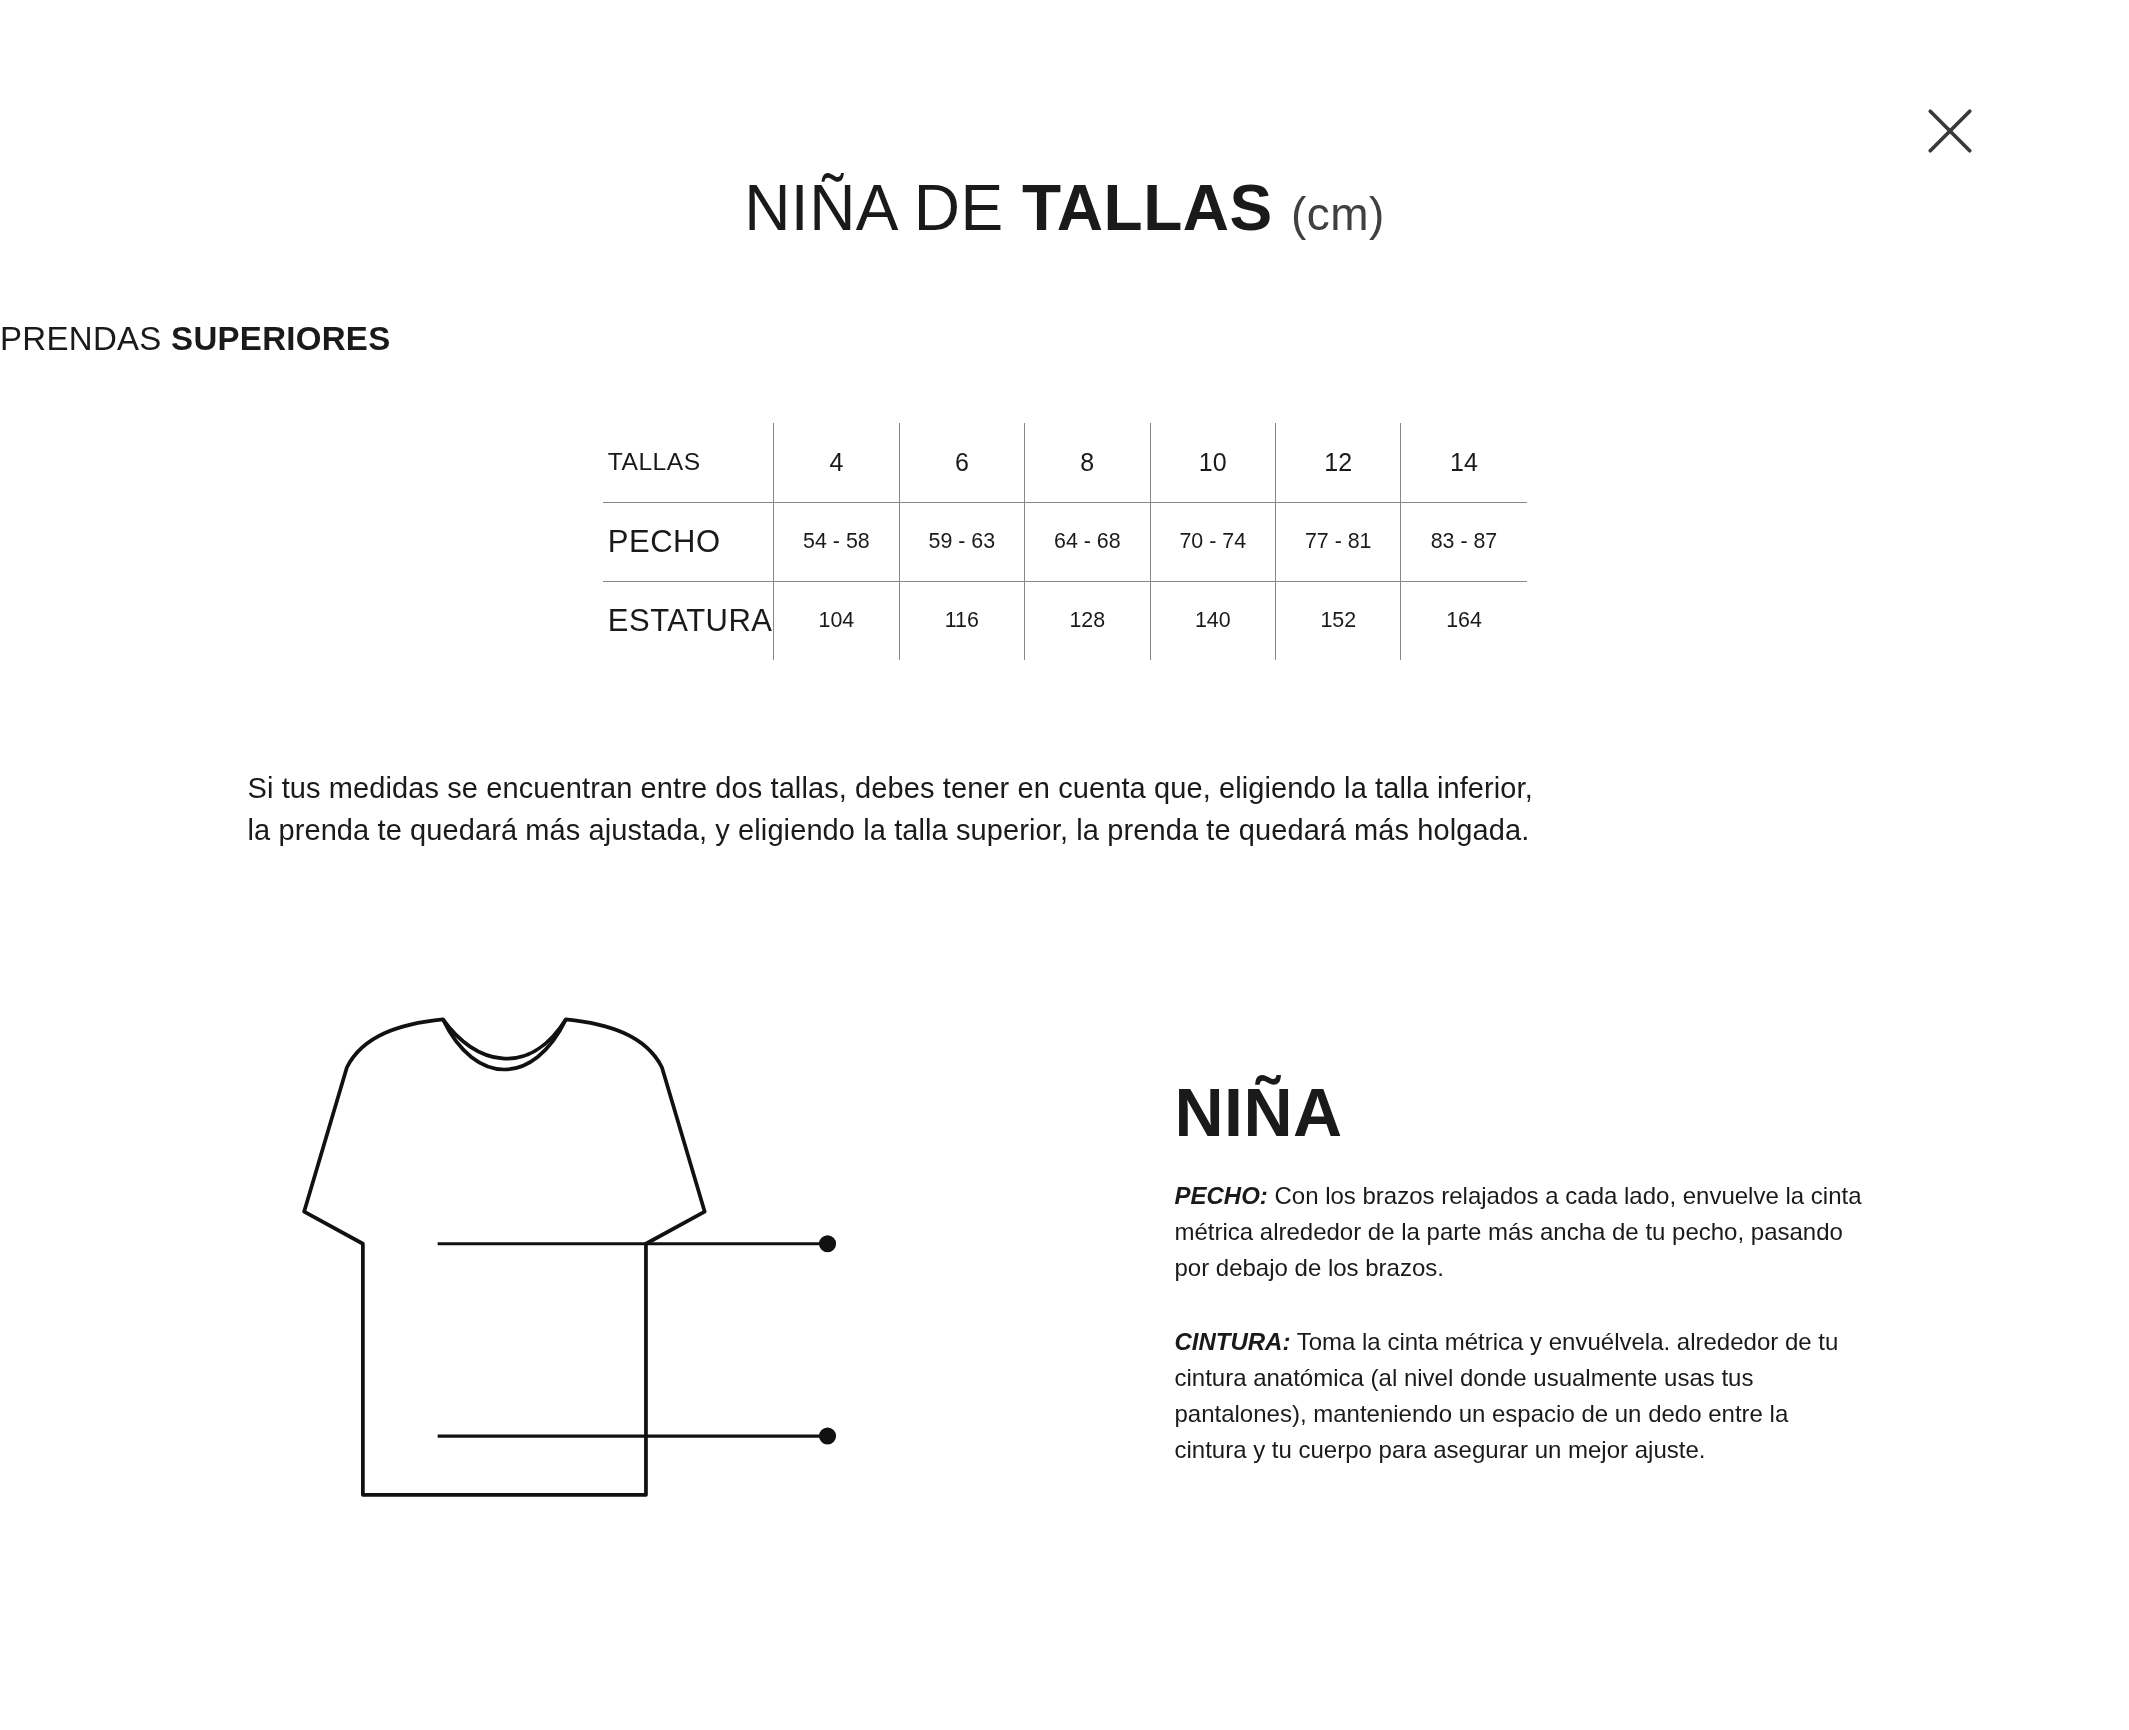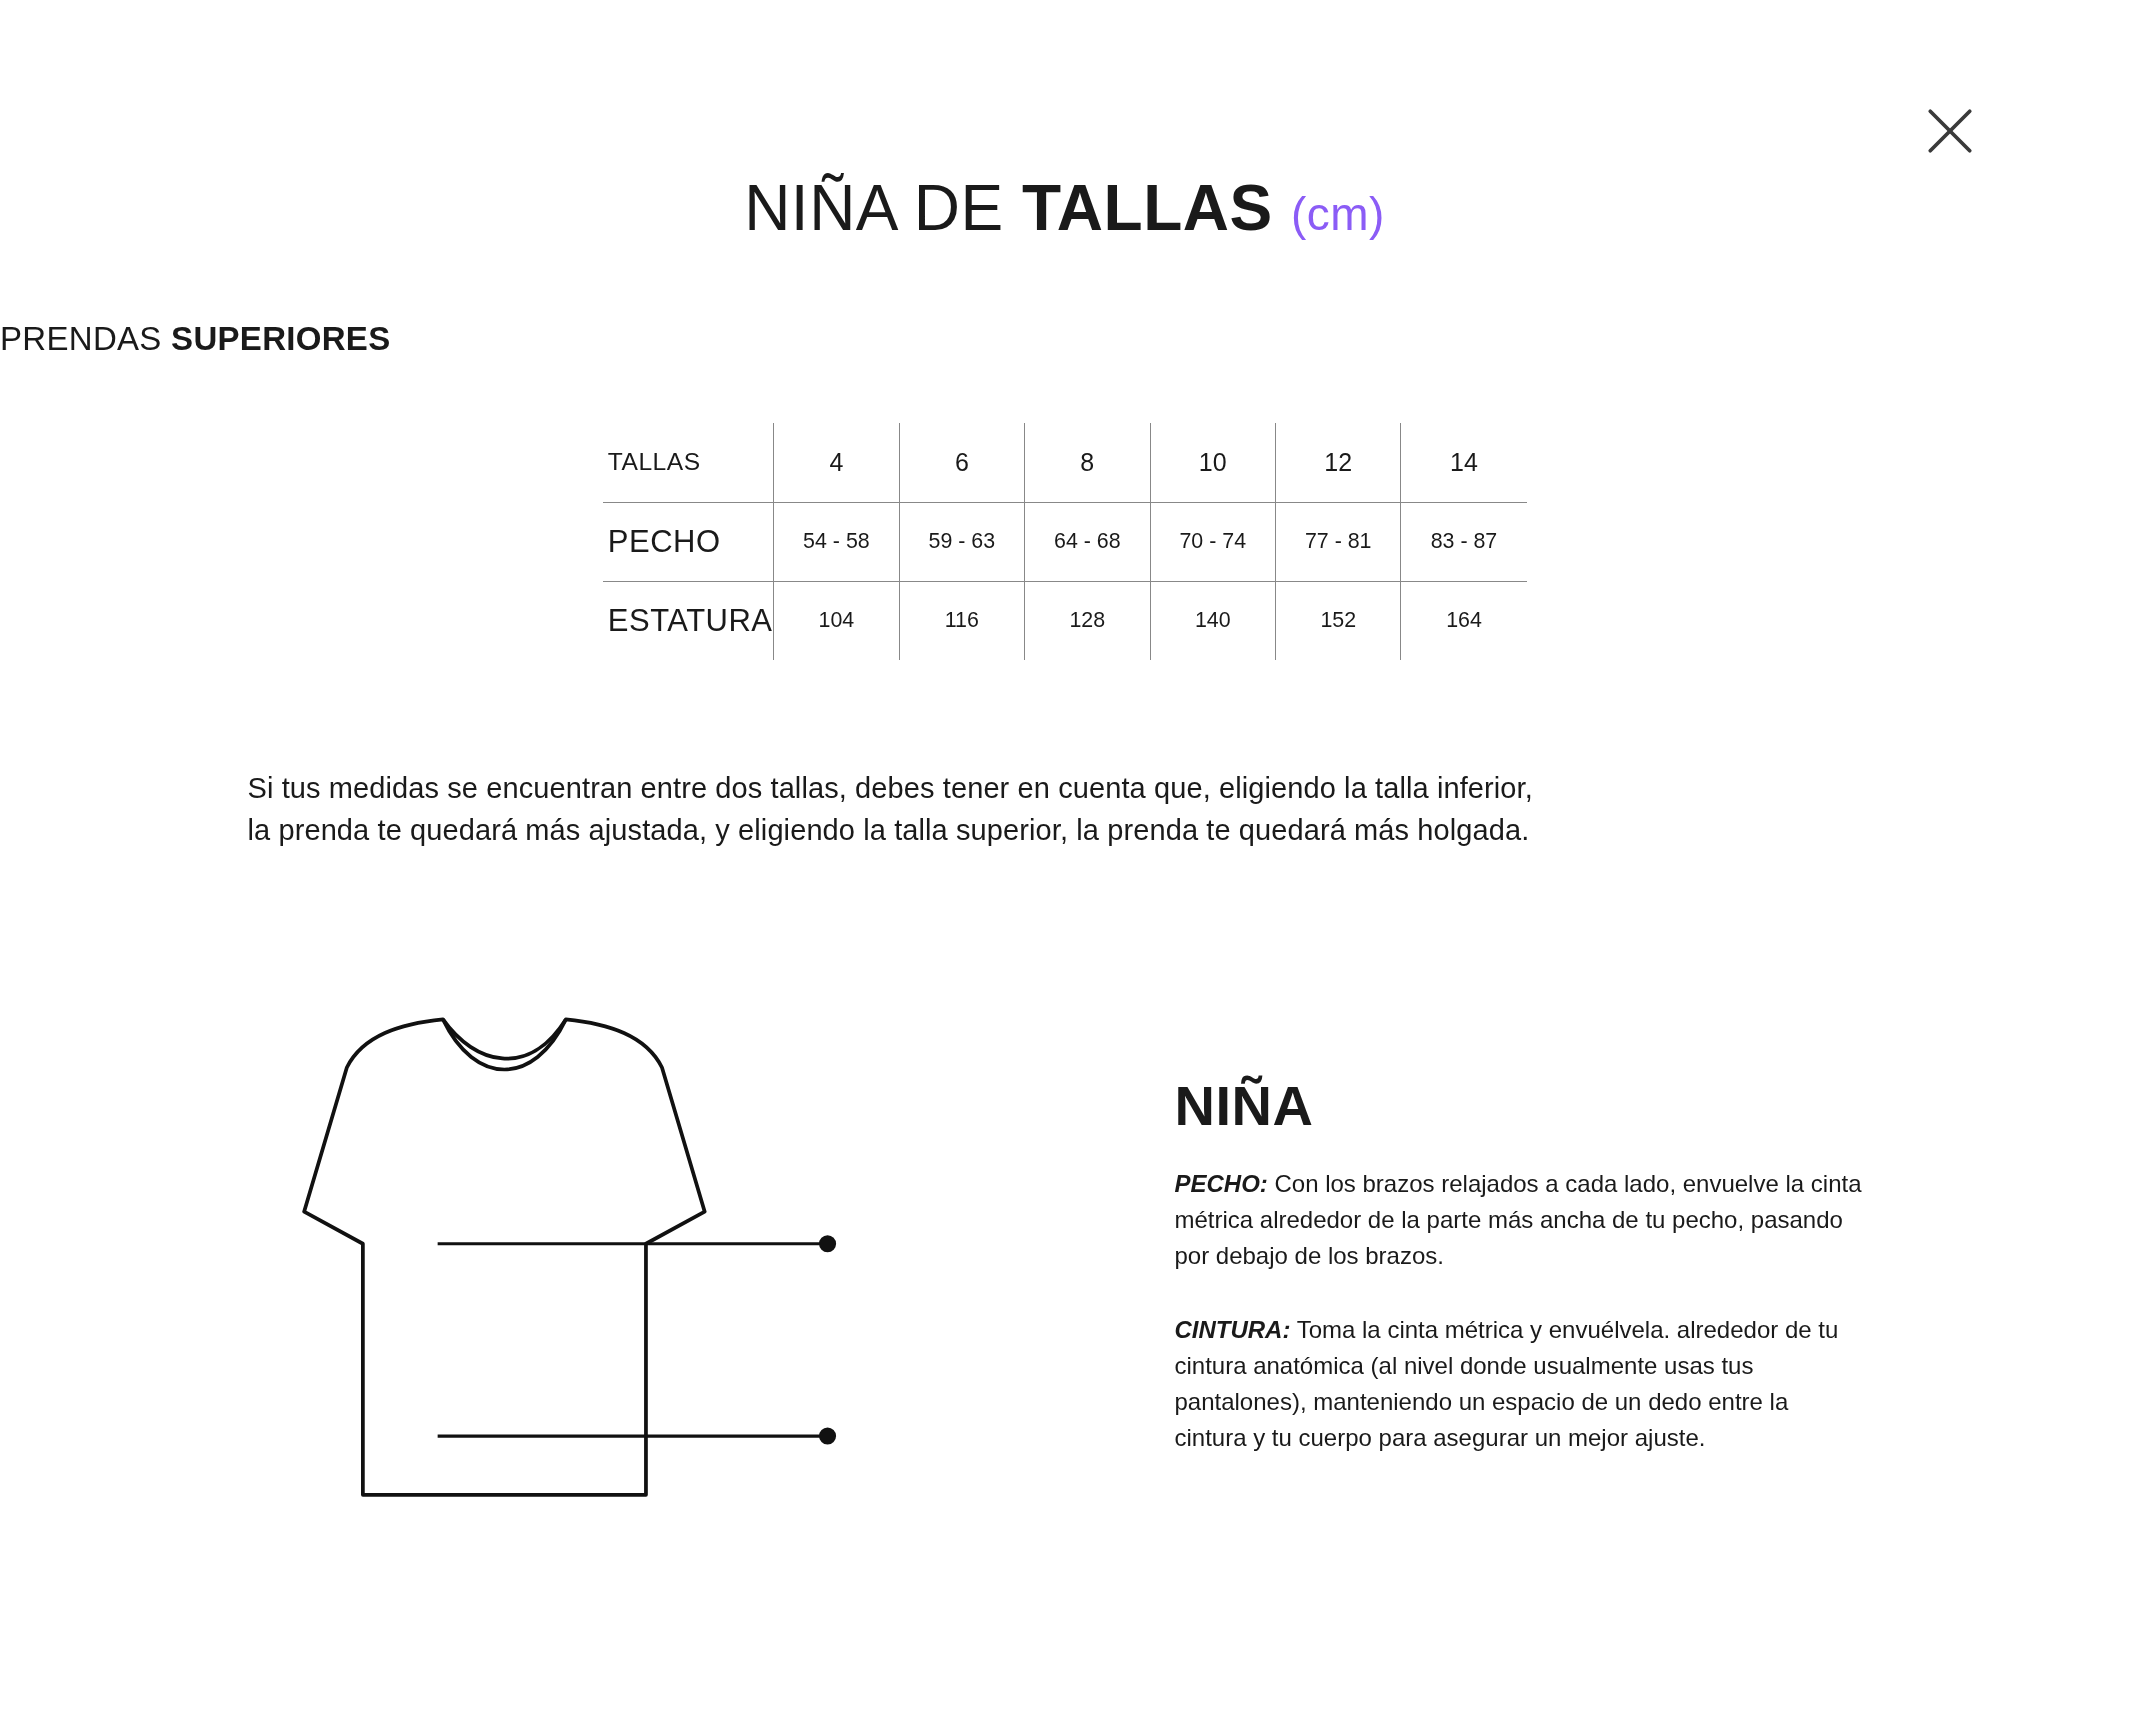--- a/index.html
+++ b/index.html
@@ -43,7 +43,7 @@
     white-space: nowrap;
   }
   #page-title .strong { font-weight: 700; }
-  #page-title .unit { font-size: 46px; font-weight: 400; color: #8b5cf6; }
+  #page-title .unit { font-size: 46px; font-weight: 400; color: #404040; }
 
   #section-subtitle {
     text-align: left;

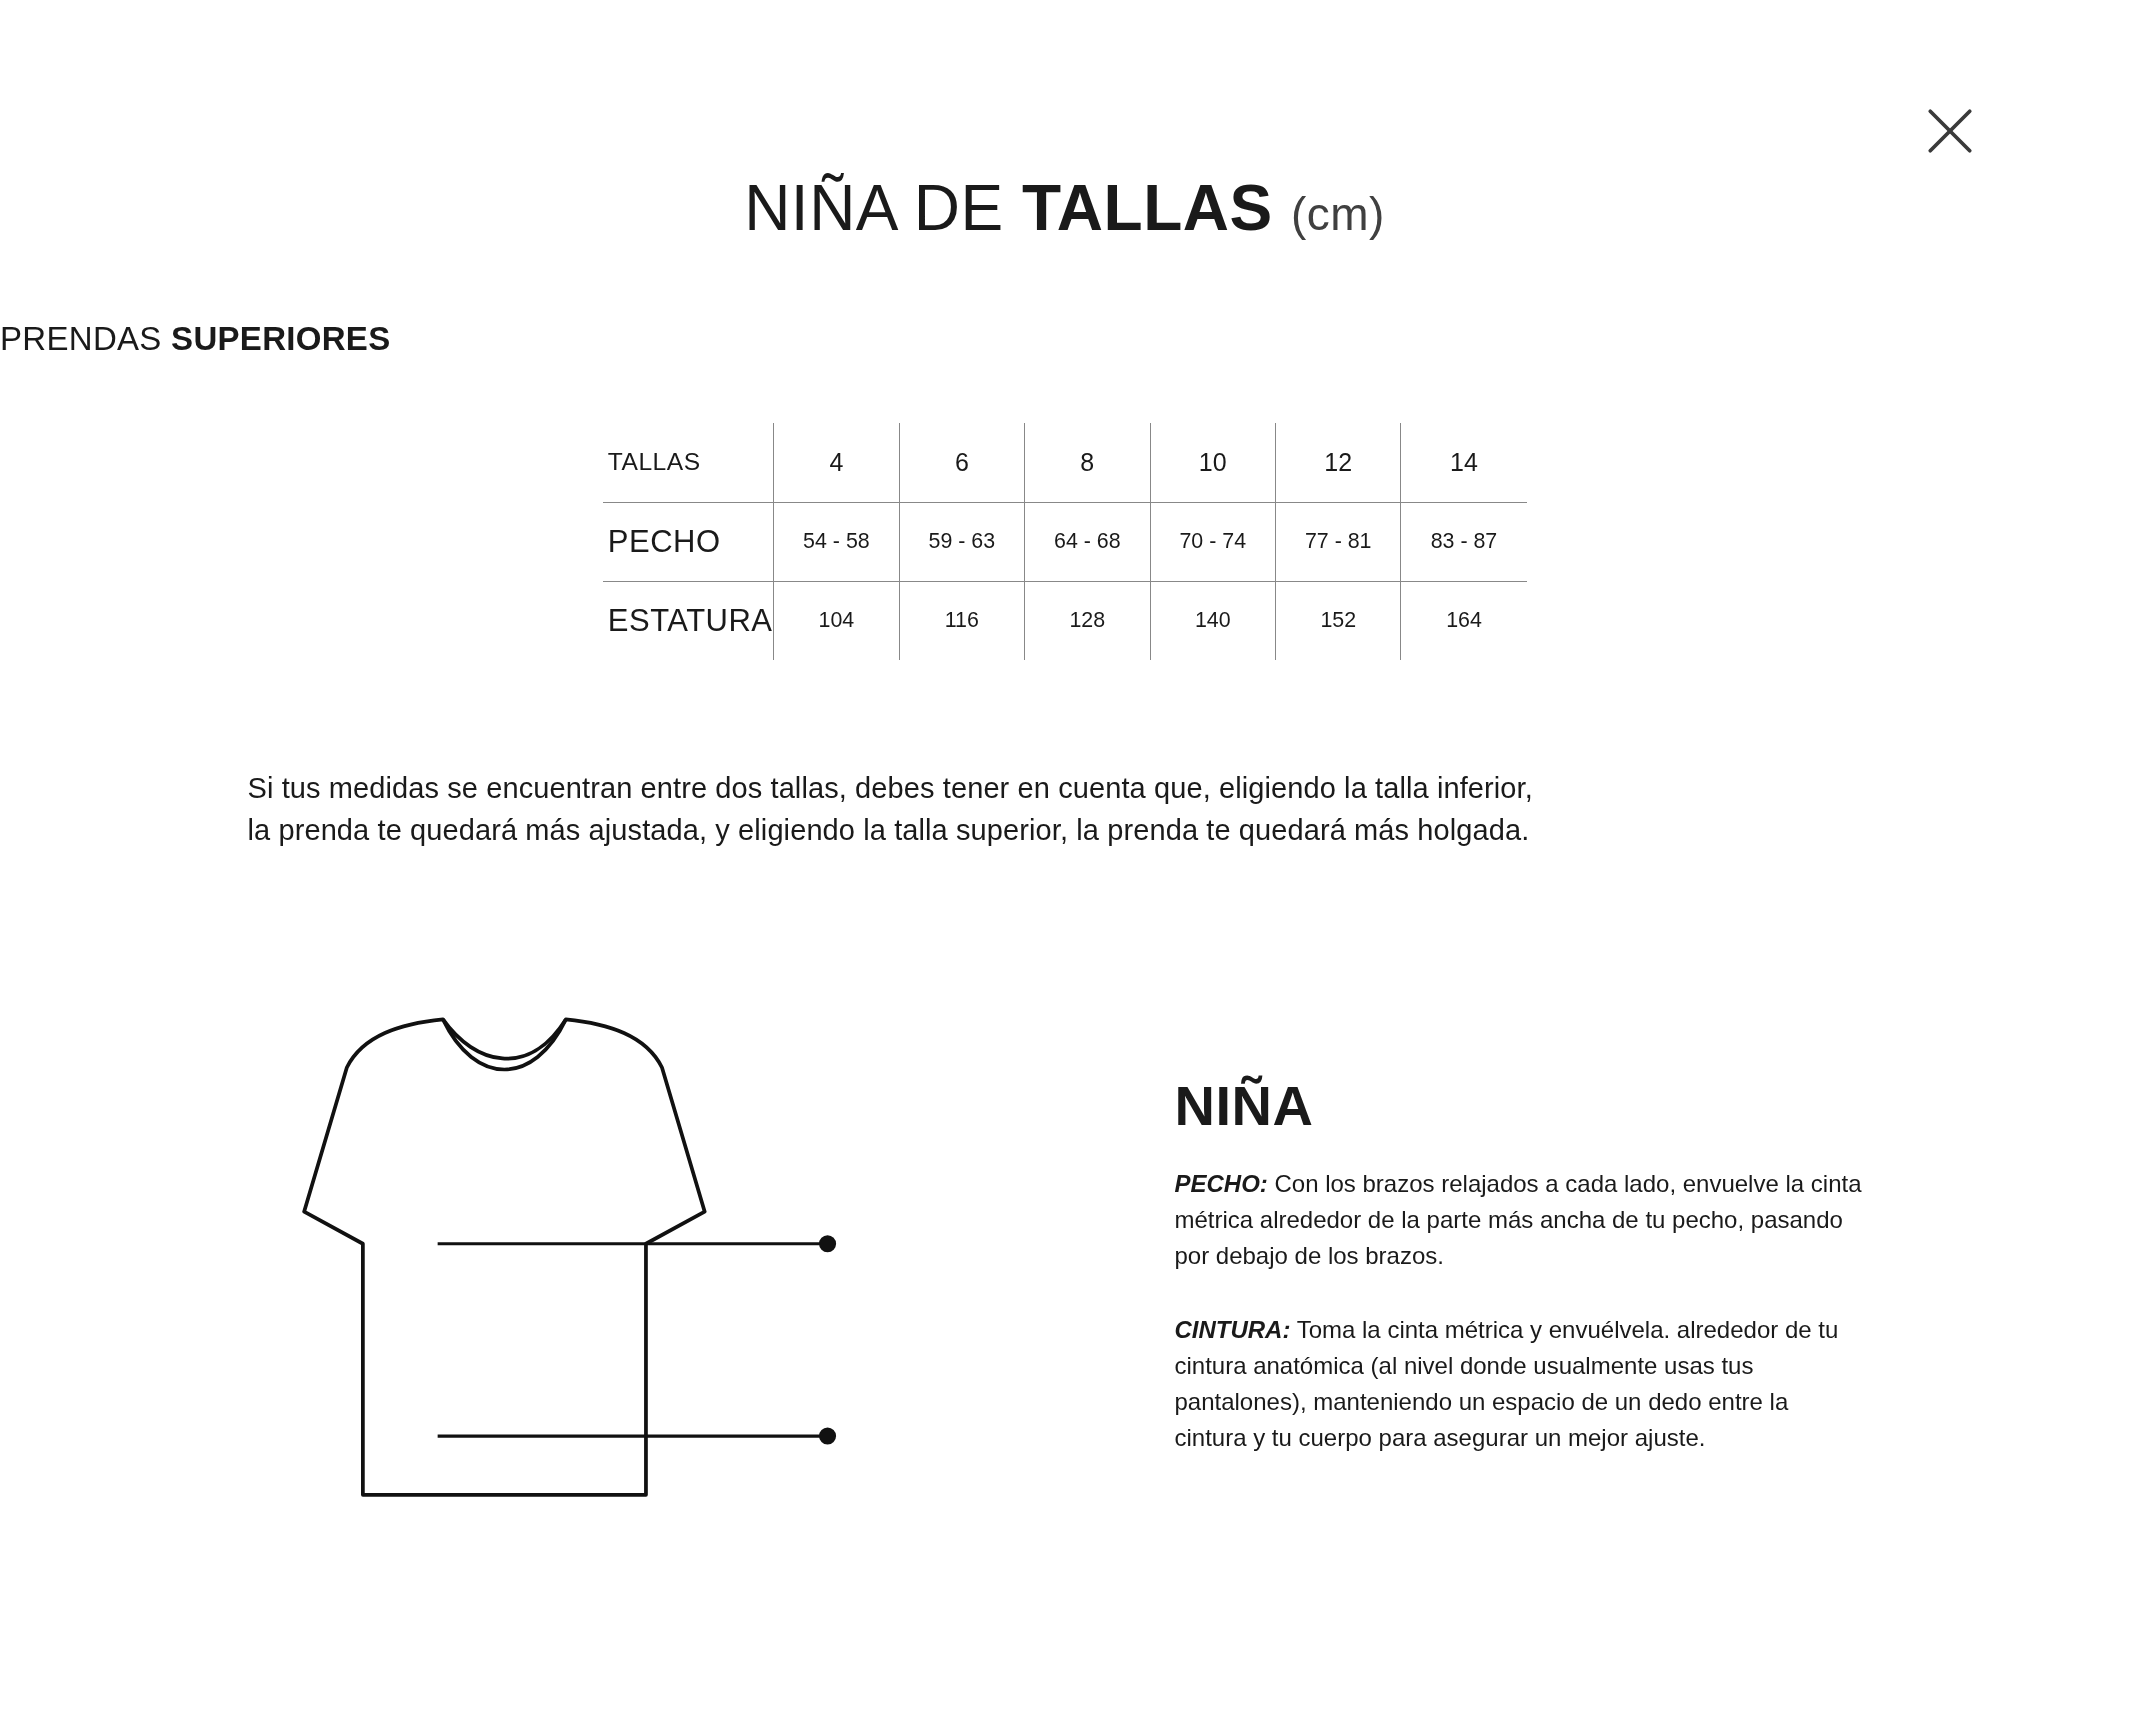--- a/index.html
+++ b/index.html
@@ -121,7 +121,7 @@
     padding-right: 171px;
   }
   #gender-title {
-    font-size: 56px;
+    font-size: 68px;
     font-weight: 700;
     letter-spacing: 0.5px;
     margin: 64px 0 32px 0;

